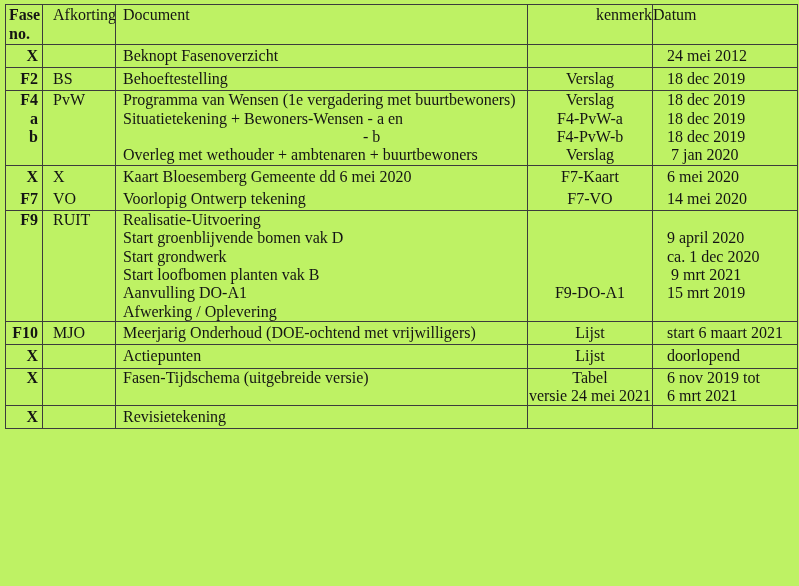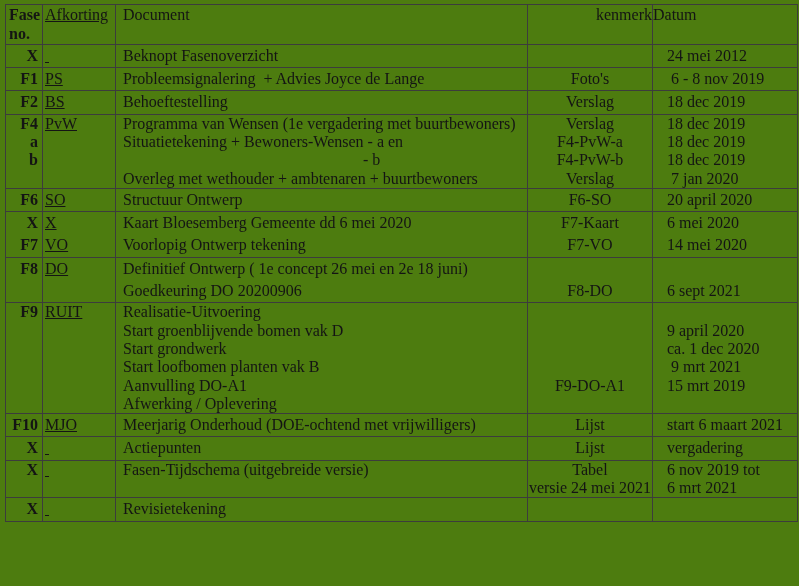--- a/index.html
+++ b/index.html
@@ -6,7 +6,7 @@
   .page {
     width:799px; height:586px; box-sizing:border-box;
     padding:4px 0 0 5px; overflow:hidden;
-    font-family:"Liberation Serif", serif; color:#141414; background:#4d7c0f;
+    font-family:"Liberation Serif", serif; color:#141414; background:#bef264;
   }
   table.fasen {
     border-collapse:collapse; table-layout:fixed; width:792px;

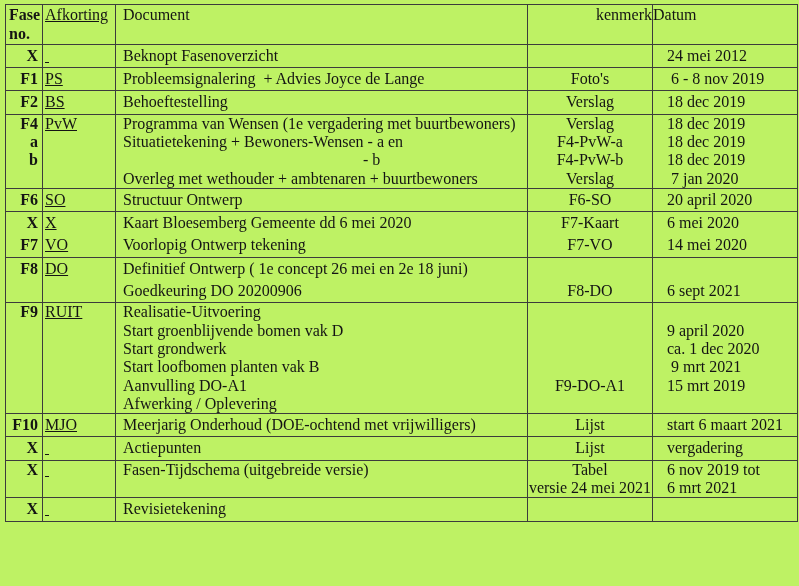--- a/index.html
+++ b/index.html
@@ -21,7 +21,7 @@
   tr.tight .ln { line-height:18.3px; }
   
   .c-fase { font-weight:bold; text-align:right; padding-right:4px; }
-  .c-afkorting { padding-left:2px;text-decoration:underline; }
+  .c-afkorting { padding-left:10px; }
   .c-document { padding-left:7px; }
   .c-kenmerk { text-align:center; }
   .c-datum { padding-left:14px; }

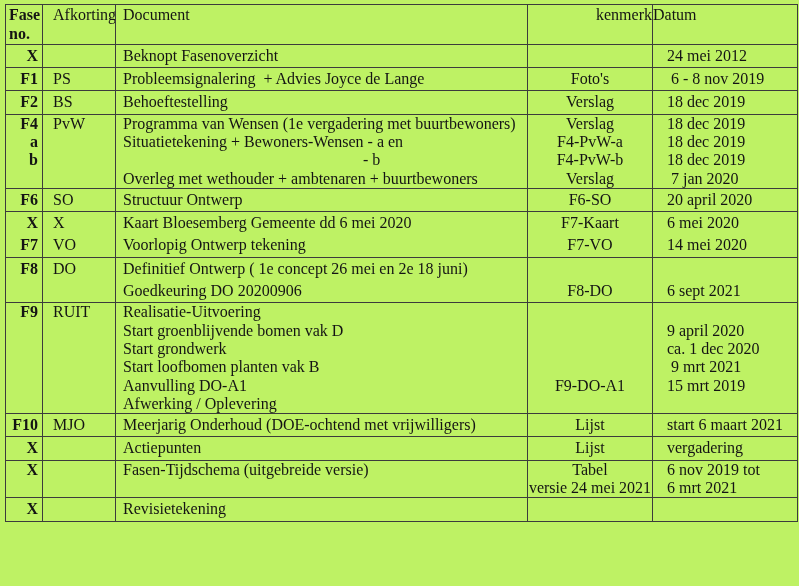--- a/index.html
+++ b/index.html
@@ -82,23 +82,6 @@
         </tr>
         <tr>
           <td class="c-fase">
-            <div class="ln">F1</div>
-          </td>
-          <td class="c-afkorting">
-            <div class="ln">PS</div>
-          </td>
-          <td class="c-document">
-            <div class="ln">Probleemsignalering  + Advies Joyce de Lange</div>
-          </td>
-          <td class="c-kenmerk">
-            <div class="ln">Foto's</div>
-          </td>
-          <td class="c-datum">
-            <div class="ln"> 6 - 8 nov 2019</div>
-          </td>
-        </tr>
-        <tr>
-          <td class="c-fase">
             <div class="ln">F2</div>
           </td>
           <td class="c-afkorting">

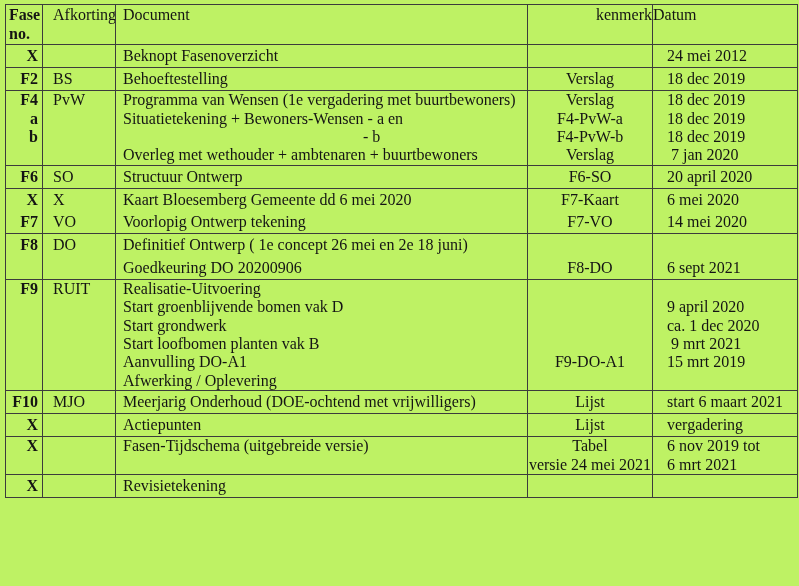--- a/index.html
+++ b/index.html
@@ -127,23 +127,6 @@
         </tr>
         <tr>
           <td class="c-fase">
-            <div class="ln">F6</div>
-          </td>
-          <td class="c-afkorting">
-            <div class="ln">SO</div>
-          </td>
-          <td class="c-document">
-            <div class="ln">Structuur Ontwerp</div>
-          </td>
-          <td class="c-kenmerk">
-            <div class="ln">F6-SO</div>
-          </td>
-          <td class="c-datum">
-            <div class="ln">20 april 2020</div>
-          </td>
-        </tr>
-        <tr>
-          <td class="c-fase">
             <div class="ln">X</div>
             <div class="ln">F7</div>
           </td>

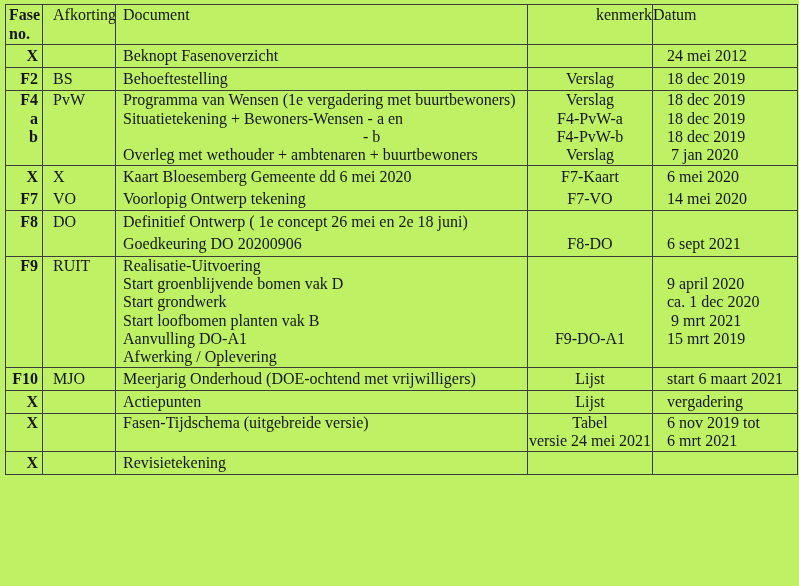--- a/index.html
+++ b/index.html
@@ -147,26 +147,6 @@
             <div class="ln">14 mei 2020</div>
           </td>
         </tr>
-        <tr>
-          <td class="c-fase">
-            <div class="ln">F8</div>
-          </td>
-          <td class="c-afkorting">
-            <div class="ln">DO</div>
-          </td>
-          <td class="c-document">
-            <div class="ln">Definitief Ontwerp ( 1e concept 26 mei en 2e 18 juni)</div>
-            <div class="ln">Goedkeuring DO 20200906</div>
-          </td>
-          <td class="c-kenmerk">
-            <div class="ln"></div>
-            <div class="ln">F8-DO</div>
-          </td>
-          <td class="c-datum">
-            <div class="ln"></div>
-            <div class="ln">6 sept 2021</div>
-          </td>
-        </tr>
         <tr class="tight">
           <td class="c-fase">
             <div class="ln">F9</div>

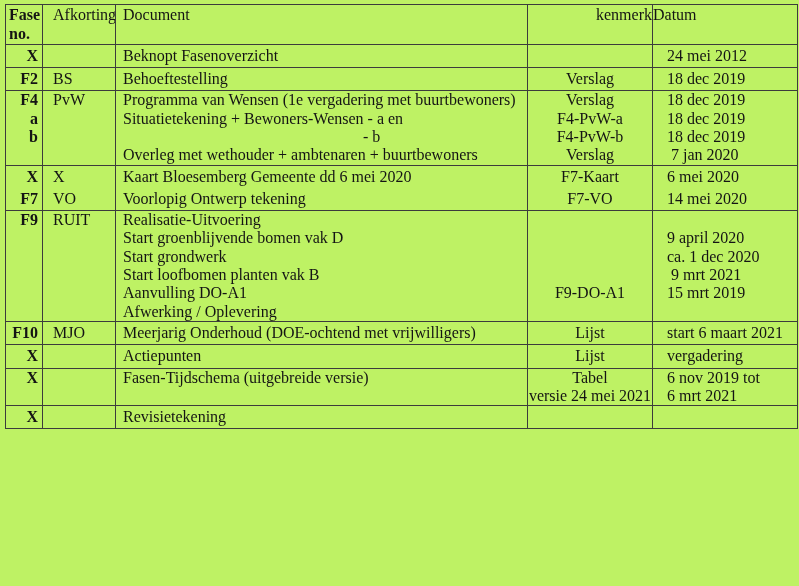--- a/index.html
+++ b/index.html
@@ -210,7 +210,7 @@
             <div class="ln">Lijst</div>
           </td>
           <td class="c-datum">
-            <div class="ln">vergadering</div>
+            <div class="ln">doorlopend</div>
           </td>
         </tr>
         <tr class="tight">

